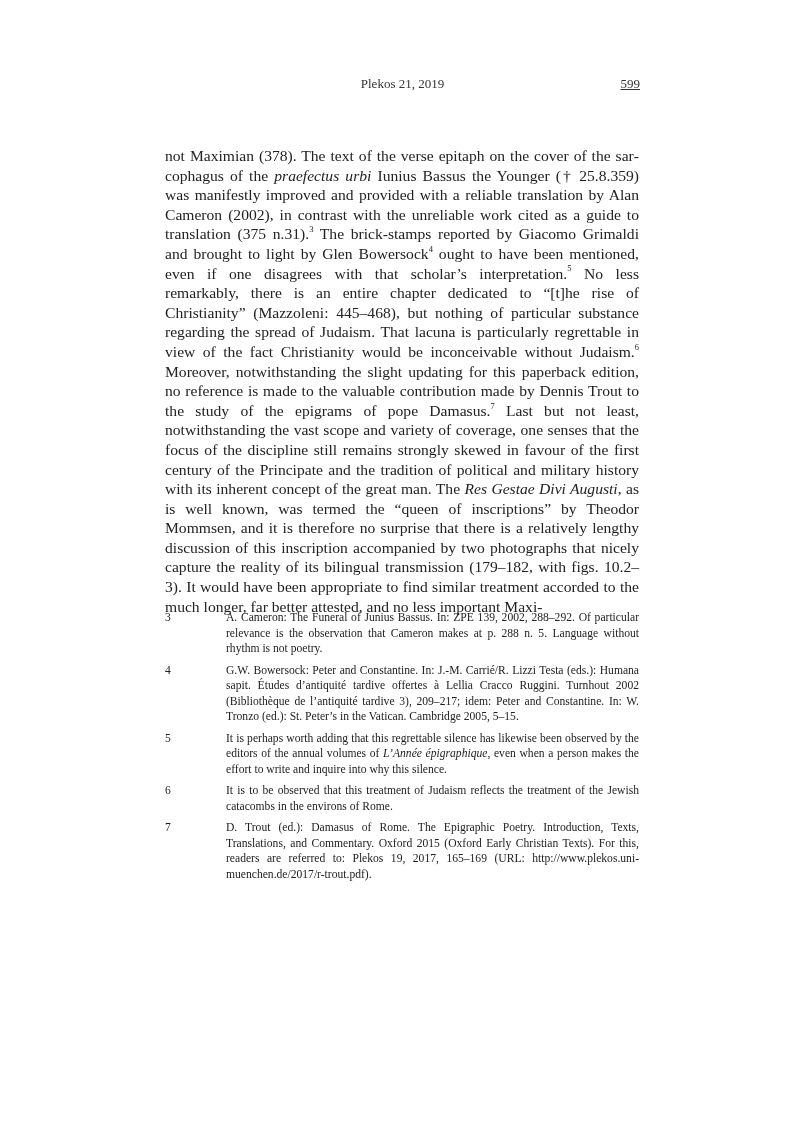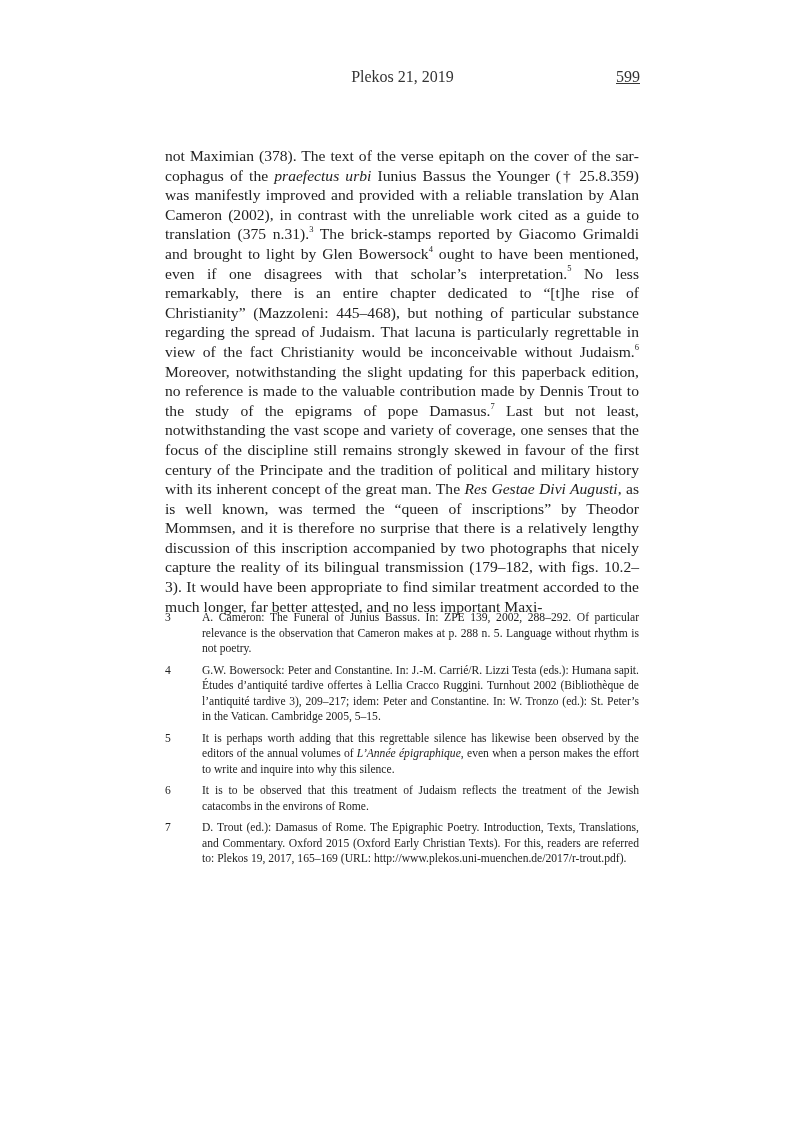--- a/index.html
+++ b/index.html
@@ -5,8 +5,8 @@
   html, body { margin:0; padding:0; background:#ffffff; }
   body { width:799px; height:1131px; position:relative; overflow:hidden;
          font-family:"Liberation Serif","DejaVu Serif",serif; color:#222222; }
-  .header { position:absolute; top:68px; left:165px; width:475px; height:18px;
-            font-size:16px; color:#333; }
+  .header { position:absolute; top:76px; left:165px; width:475px; height:18px;
+            font-size:13px; color:#333; }
   .running-title { position:absolute; left:0; right:0; text-align:center; top:0; }
   .page-number { position:absolute; right:0; top:0;text-decoration:underline; }
   .body-text { position:absolute; top:146px; left:165px; width:474px;

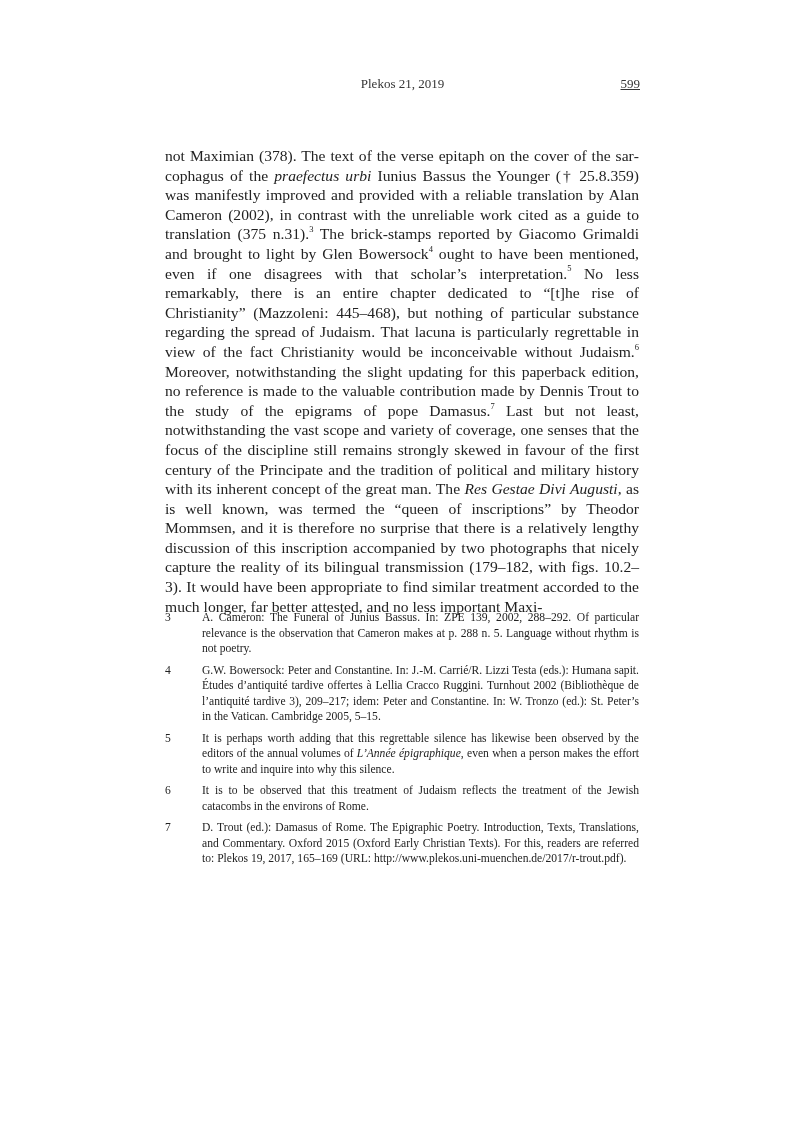--- a/index.html
+++ b/index.html
@@ -18,7 +18,7 @@
                font-size:11.6px; line-height:15.5px; }
   .fn { position:relative; padding-left:37px; margin-bottom:6px; text-align:justify; }
   .fn-num { position:absolute; left:0; top:0; }
-  .fn-text { display:block; }
+  .fn-text { display:block;margin-left:24px; }
 </style>
 </head>
 <body>

